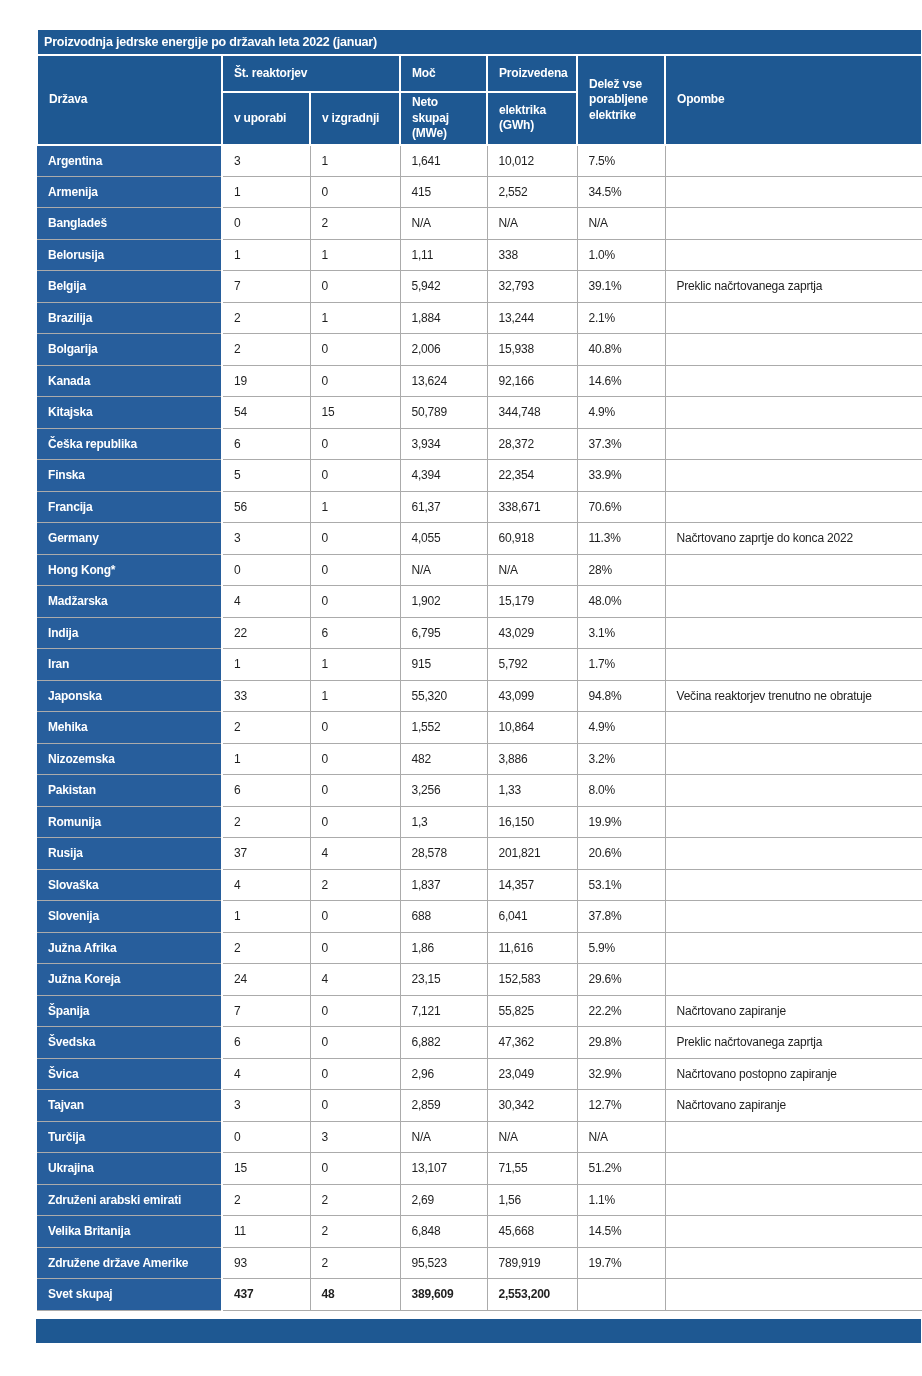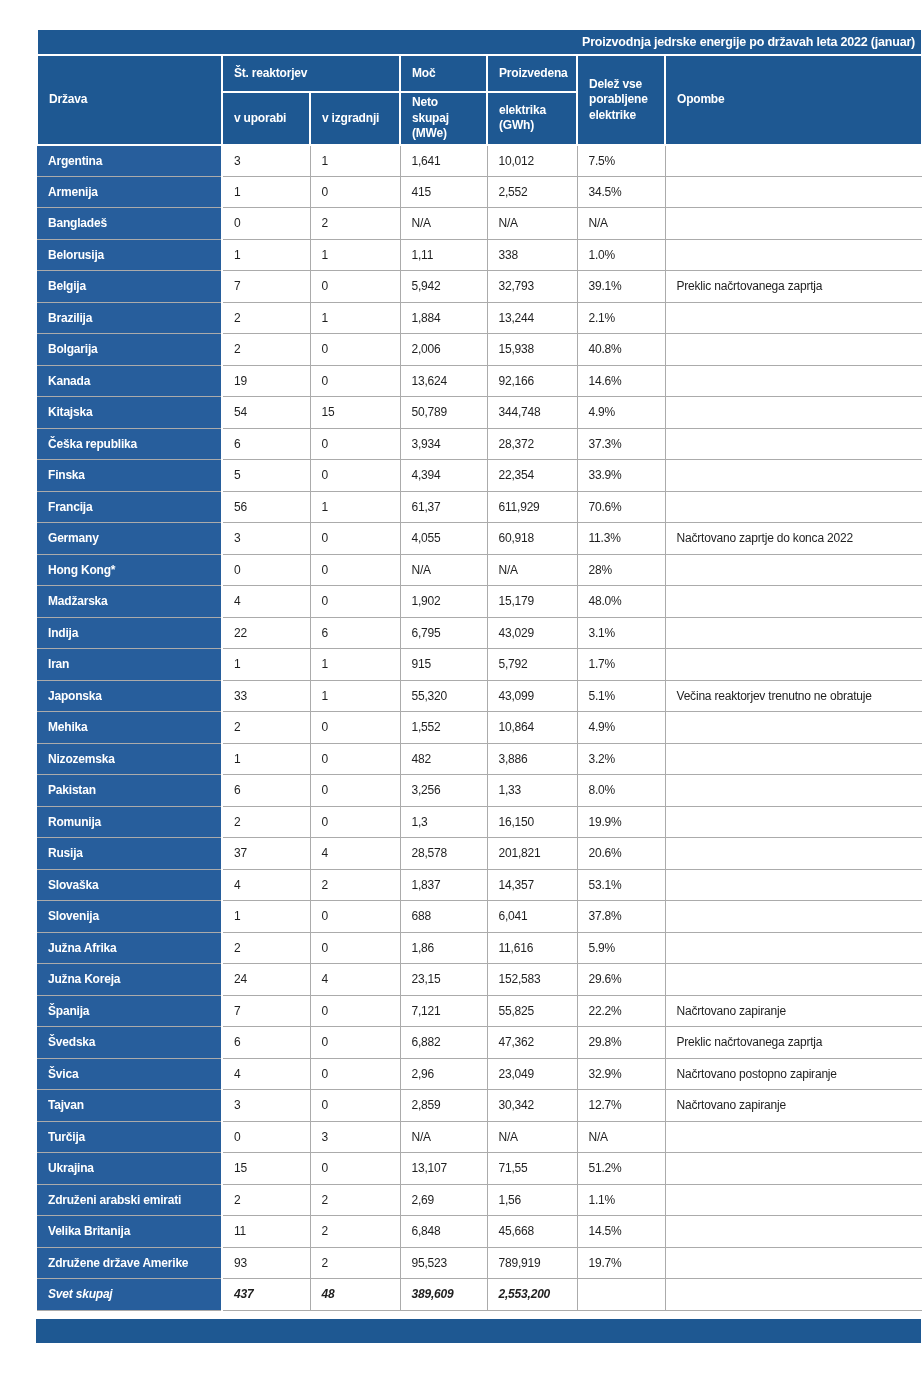--- a/index.html
+++ b/index.html
@@ -38,7 +38,7 @@
     color:#fff;
     font-weight:bold;
     font-size:12.5px;
-    text-align:right;
+    text-align:left;
     height:26px;
     border:2px solid #fff;
     padding:0 6px;

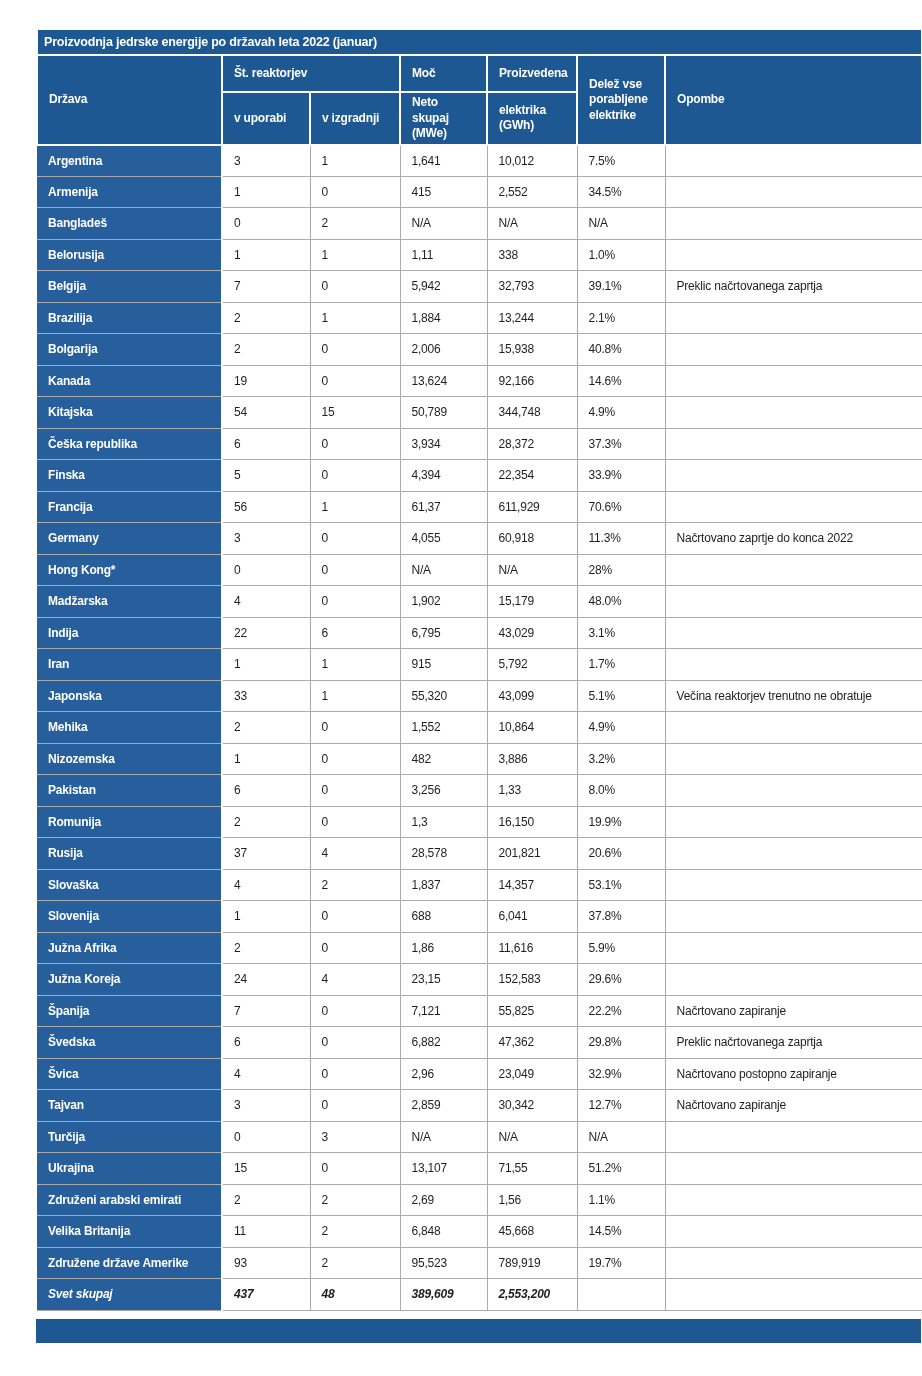--- a/index.html
+++ b/index.html
@@ -225,7 +225,7 @@
           <td class="value-cell" data-name="value-cell">56</td>
           <td class="value-cell" data-name="value-cell">1</td>
           <td class="value-cell" data-name="value-cell">61,37</td>
-          <td class="value-cell" data-name="value-cell">611,929</td>
+          <td class="value-cell" data-name="value-cell">338,671</td>
           <td class="value-cell" data-name="value-cell">70.6%</td>
           <td class="note-cell" data-name="note-cell"></td>
         </tr>

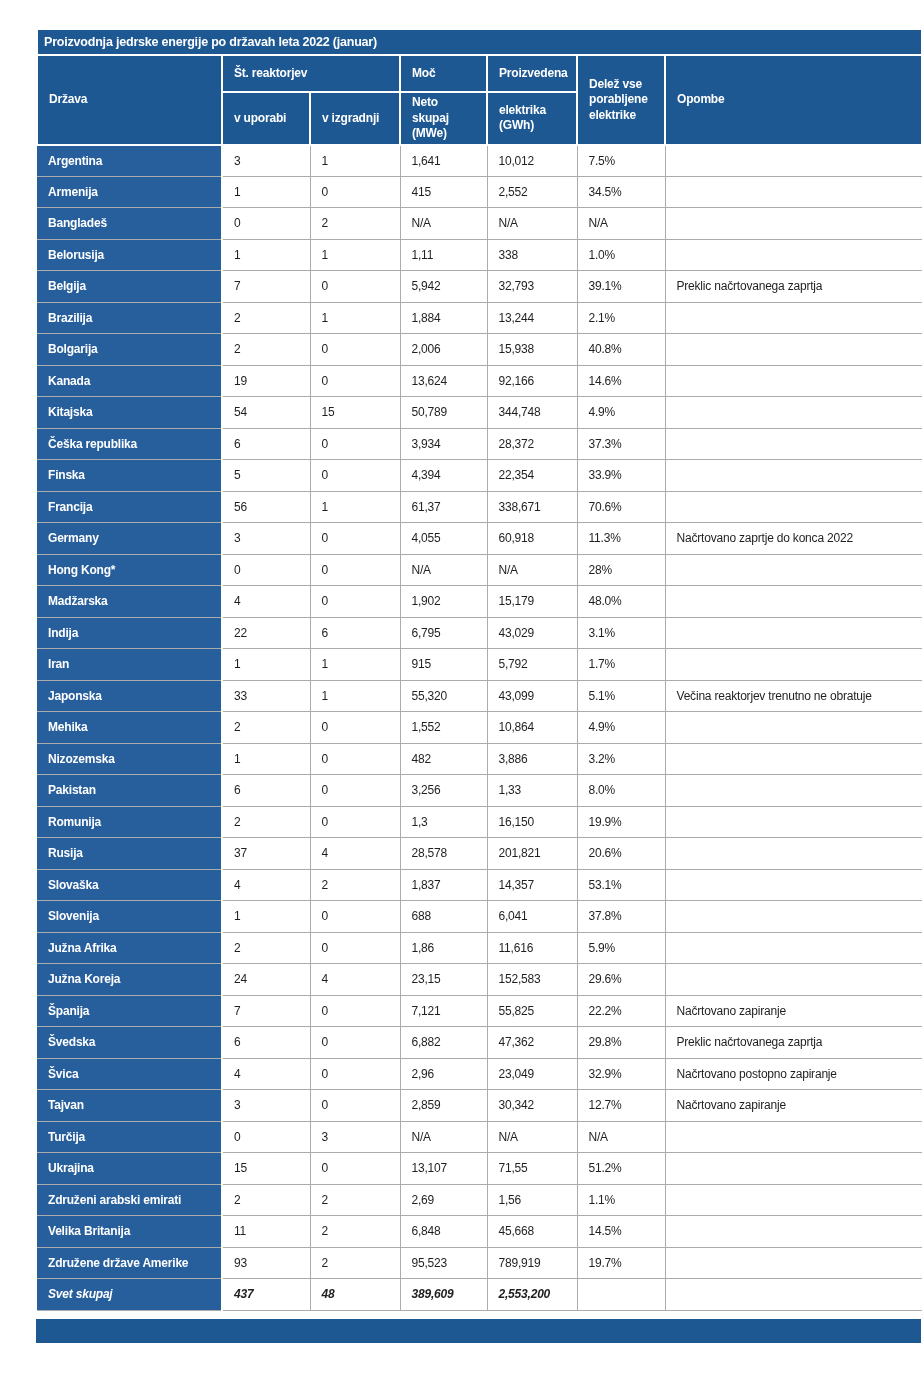--- a/index.html
+++ b/index.html
@@ -280,7 +280,7 @@
           <td class="value-cell" data-name="value-cell">1</td>
           <td class="value-cell" data-name="value-cell">55,320</td>
           <td class="value-cell" data-name="value-cell">43,099</td>
-          <td class="value-cell" data-name="value-cell">5.1%</td>
+          <td class="value-cell" data-name="value-cell">94.8%</td>
           <td class="note-cell" data-name="note-cell">Večina reaktorjev trenutno ne obratuje</td>
         </tr>
         <tr data-name="table-row">

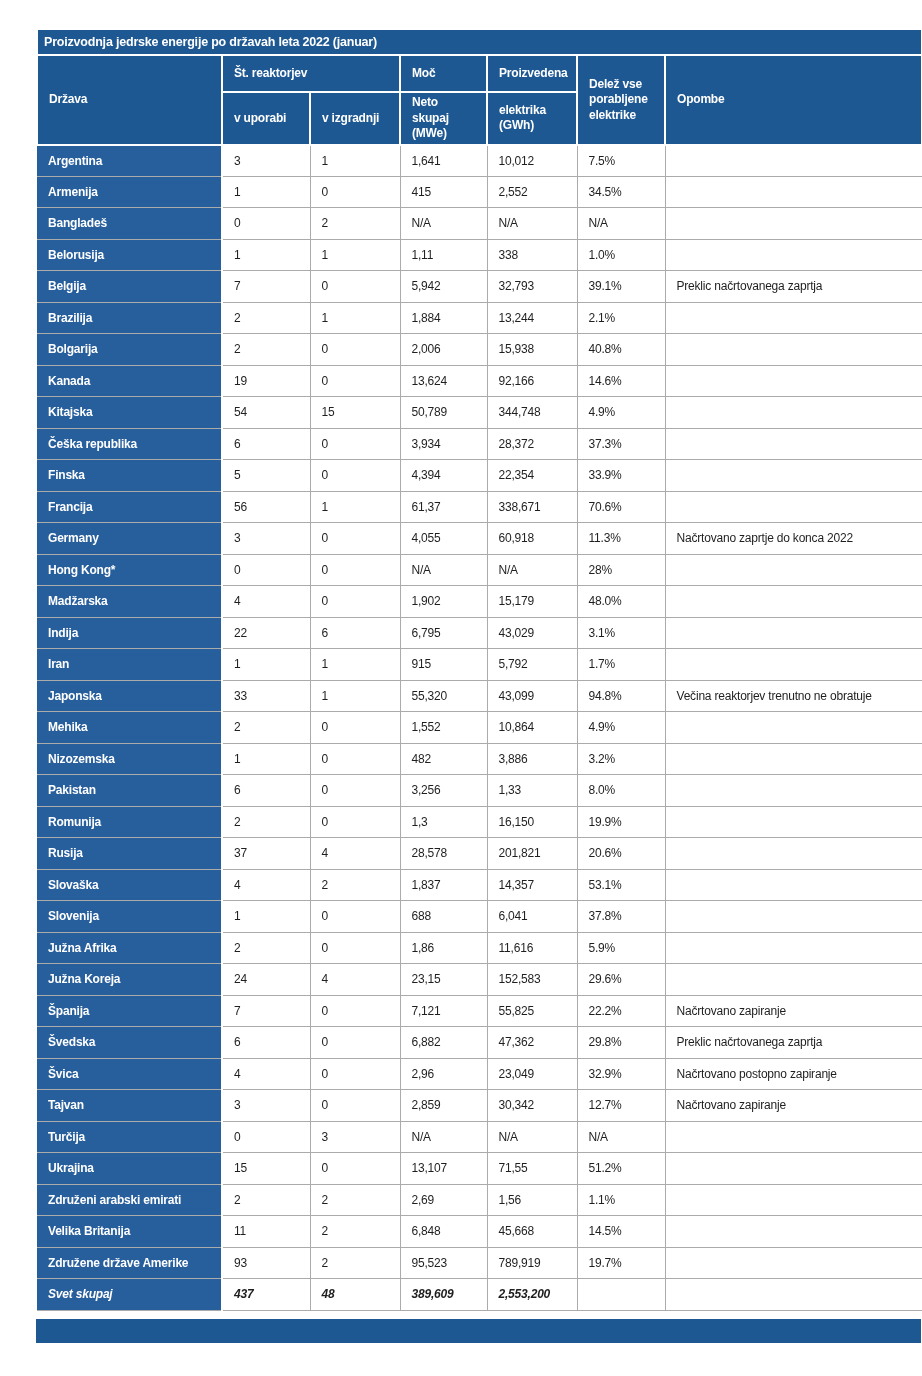--- a/index.html
+++ b/index.html
@@ -78,7 +78,6 @@
   }
   tbody tr[data-name="total-row"] td{
     font-weight:bold;
-    font-style:italic;
   }
   .footer-bar{
     margin-top:8px;

